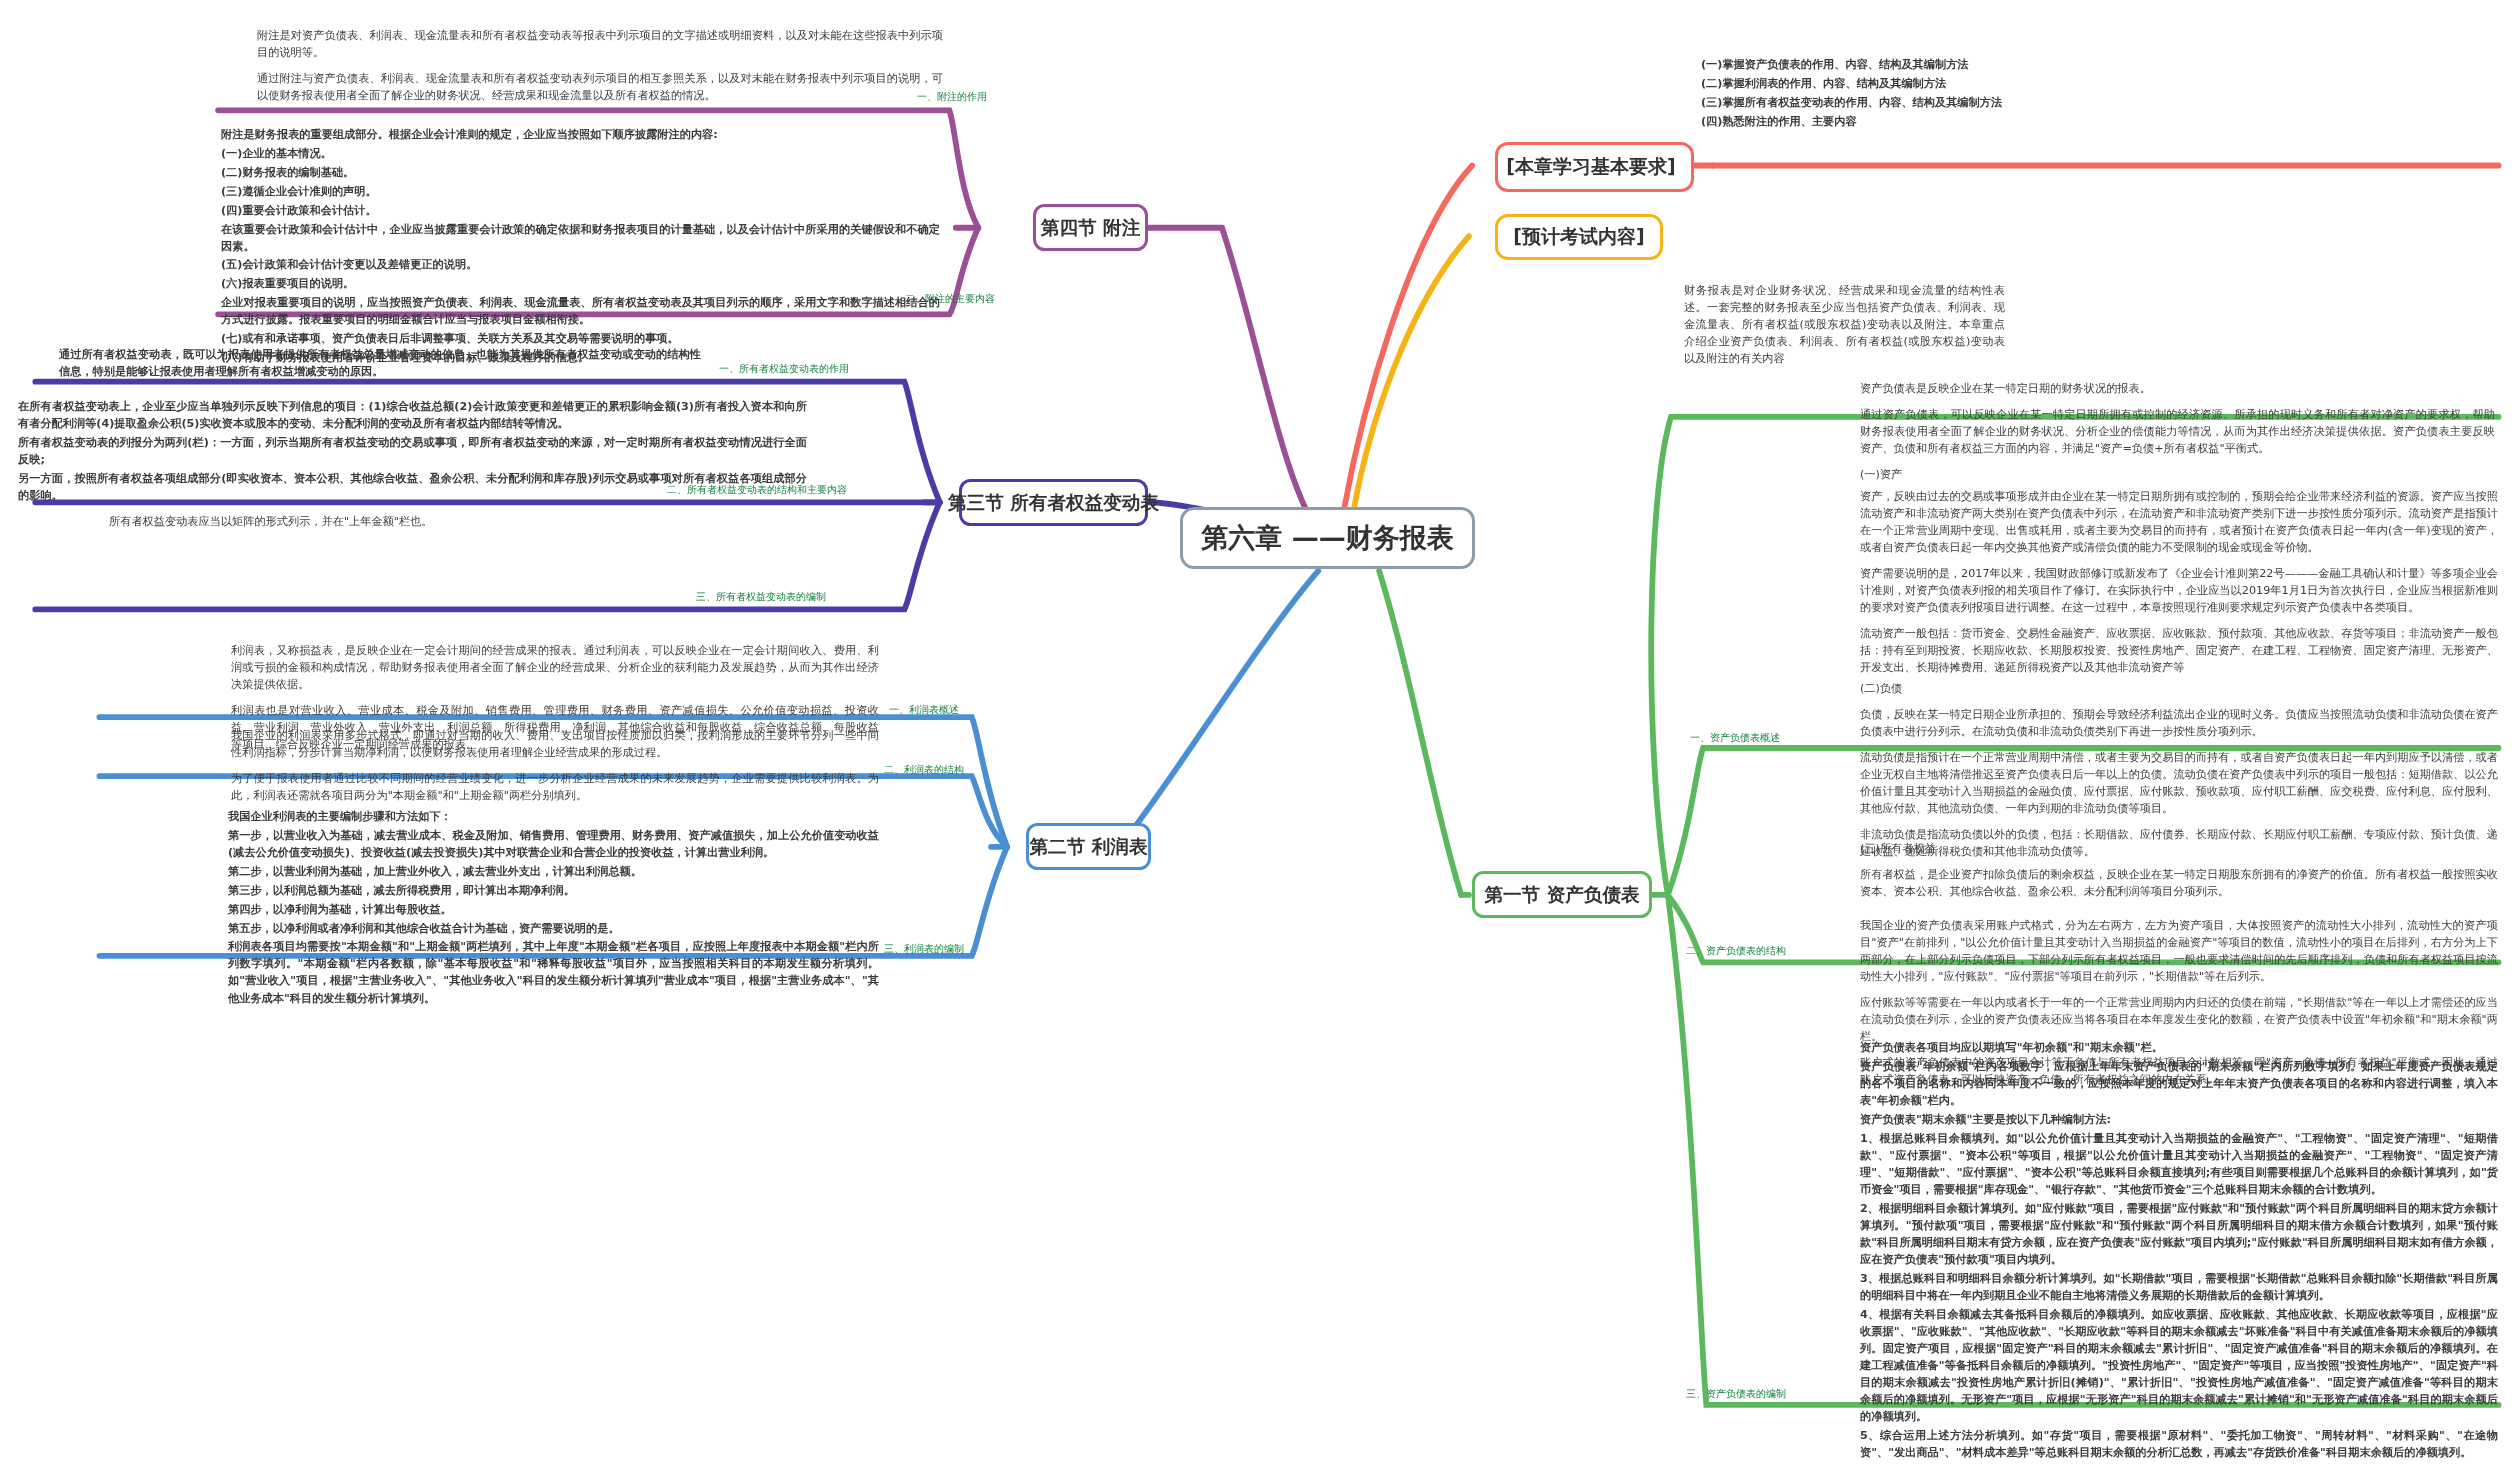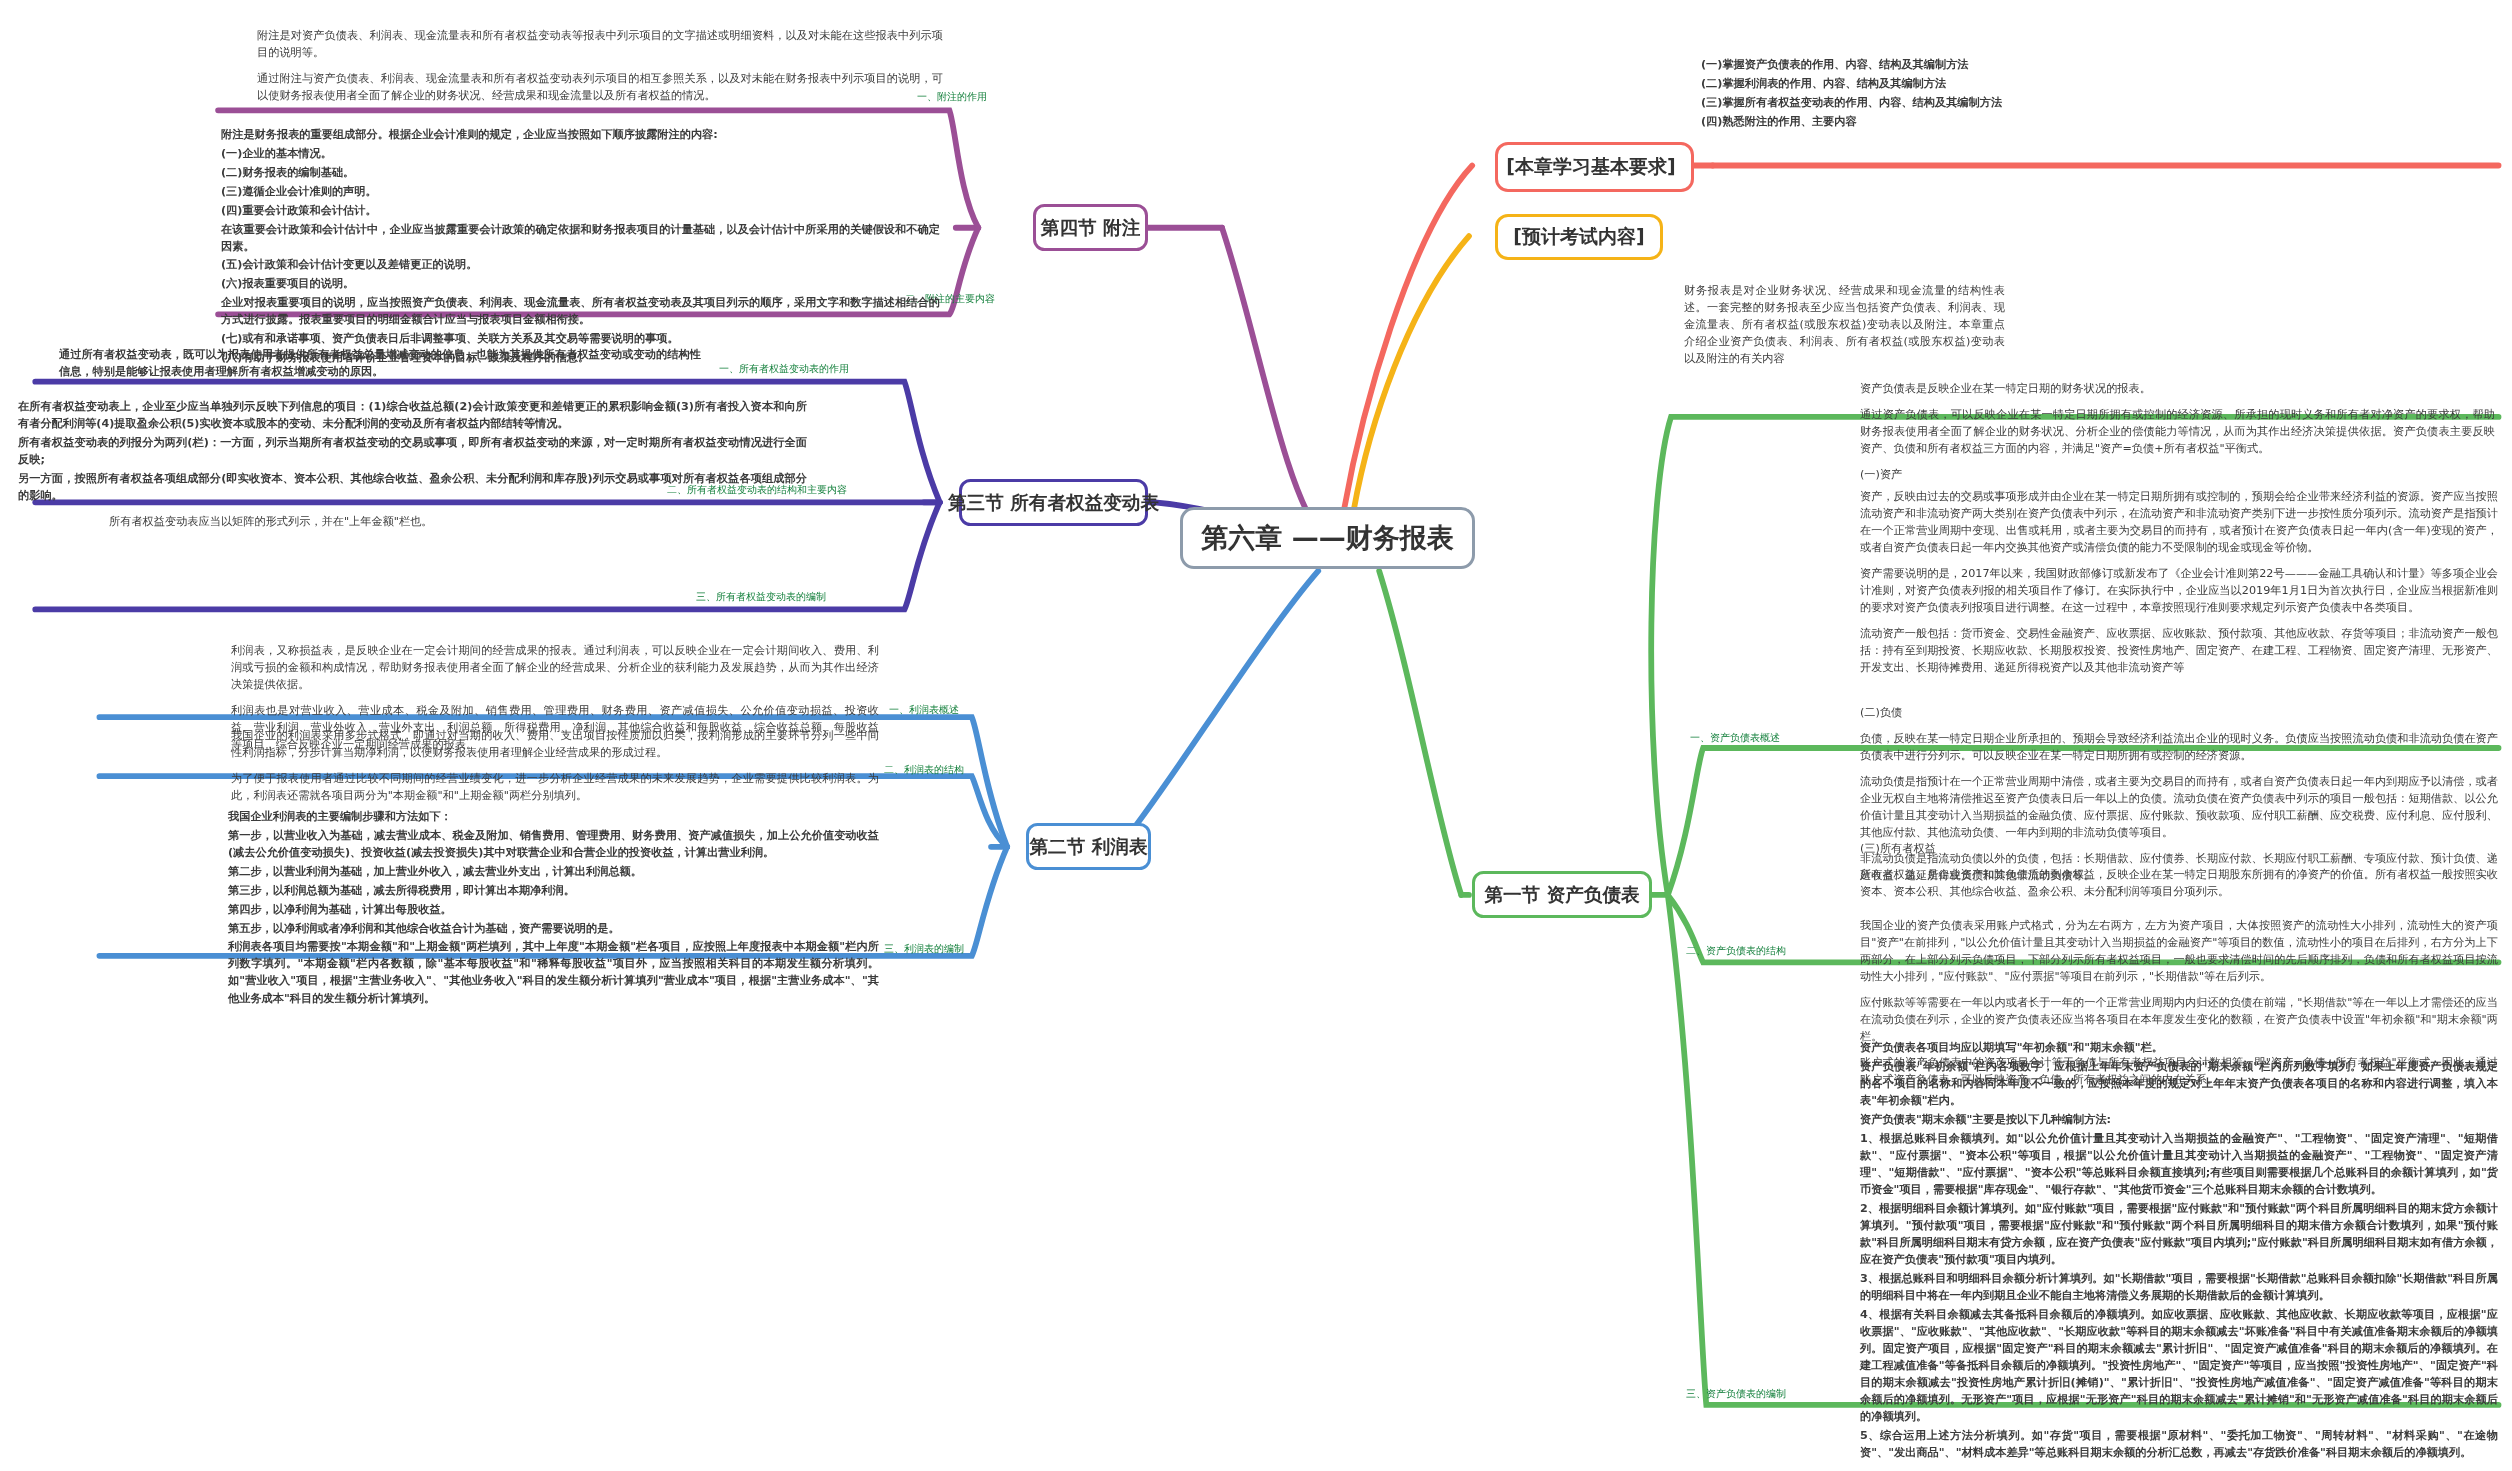--- a/index.html
+++ b/index.html
@@ -216,7 +216,7 @@
     <p>流动资产一般包括：货币资金、交易性金融资产、应收票据、应收账款、预付款项、其他应收款、存货等项目；非流动资产一般包括：持有至到期投资、长期应收款、长期股权投资、投资性房地产、固定资产、在建工程、工程物资、固定资产清理、无形资产、开发支出、长期待摊费用、递延所得税资产以及其他非流动资产等</p>
   </div>
 
-  <div class="body" style="left:1860px;top:680px;width:638px;margin-top:24px;">
+  <div class="body" style="left:1860px;top:680px;width:638px;">
     <p>(二)负债</p>
     <p>负债，反映在某一特定日期企业所承担的、预期会导致经济利益流出企业的现时义务。负债应当按照流动负债和非流动负债在资产负债表中进行分列示。可以反映企业在某一特定日期所拥有或控制的经济资源。</p>
     <p>流动负债是指预计在一个正常营业周期中清偿，或者主要为交易目的而持有，或者自资产负债表日起一年内到期应予以清偿，或者企业无权自主地将清偿推迟至资产负债表日后一年以上的负债。流动负债在资产负债表中列示的项目一般包括：短期借款、以公允价值计量且其变动计入当期损益的金融负债、应付票据、应付账款、预收款项、应付职工薪酬、应交税费、应付利息、应付股利、其他应付款、其他流动负债、一年内到期的非流动负债等项目。</p>

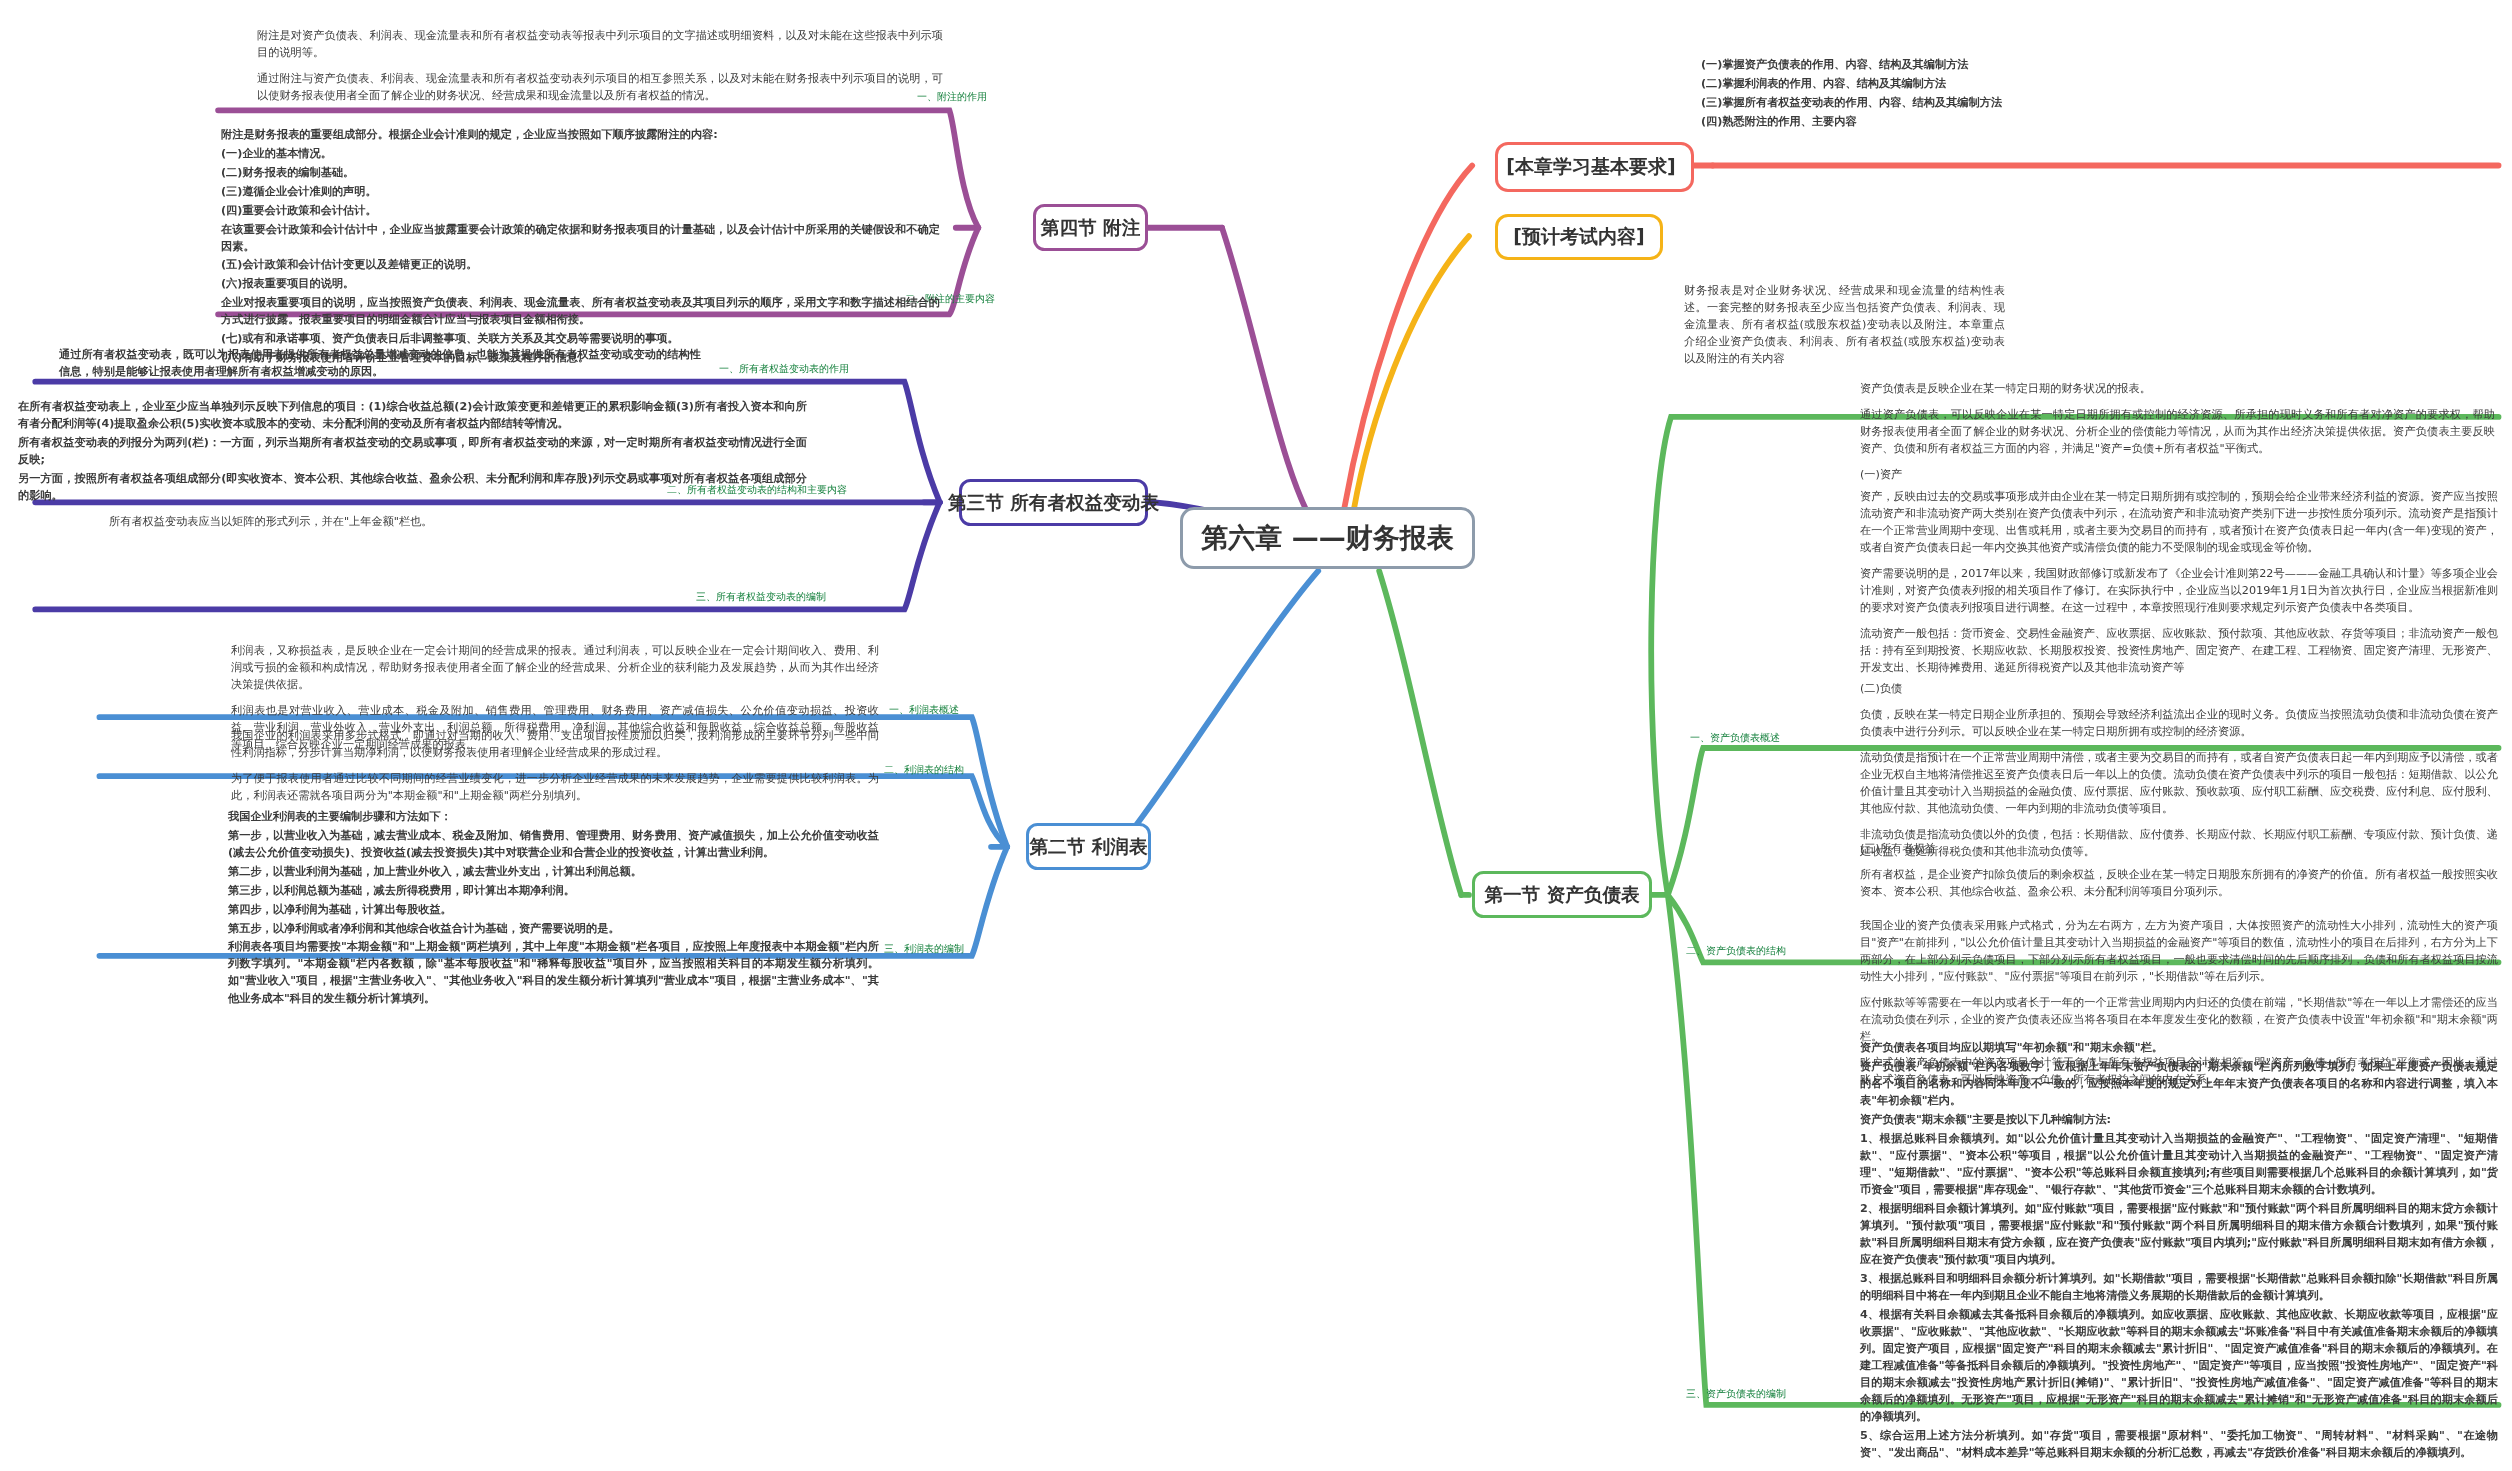--- a/index.html
+++ b/index.html
@@ -218,7 +218,7 @@
 
   <div class="body" style="left:1860px;top:680px;width:638px;">
     <p>(二)负债</p>
-    <p>负债，反映在某一特定日期企业所承担的、预期会导致经济利益流出企业的现时义务。负债应当按照流动负债和非流动负债在资产负债表中进行分列示。可以反映企业在某一特定日期所拥有或控制的经济资源。</p>
+    <p>负债，反映在某一特定日期企业所承担的、预期会导致经济利益流出企业的现时义务。负债应当按照流动负债和非流动负债在资产负债表中进行分列示。在流动负债和非流动负债类别下再进一步按性质分项列示。</p>
     <p>流动负债是指预计在一个正常营业周期中清偿，或者主要为交易目的而持有，或者自资产负债表日起一年内到期应予以清偿，或者企业无权自主地将清偿推迟至资产负债表日后一年以上的负债。流动负债在资产负债表中列示的项目一般包括：短期借款、以公允价值计量且其变动计入当期损益的金融负债、应付票据、应付账款、预收款项、应付职工薪酬、应交税费、应付利息、应付股利、其他应付款、其他流动负债、一年内到期的非流动负债等项目。</p>
     <p>非流动负债是指流动负债以外的负债，包括：长期借款、应付债券、长期应付款、长期应付职工薪酬、专项应付款、预计负债、递延收益、递延所得税负债和其他非流动负债等。</p>
   </div>

